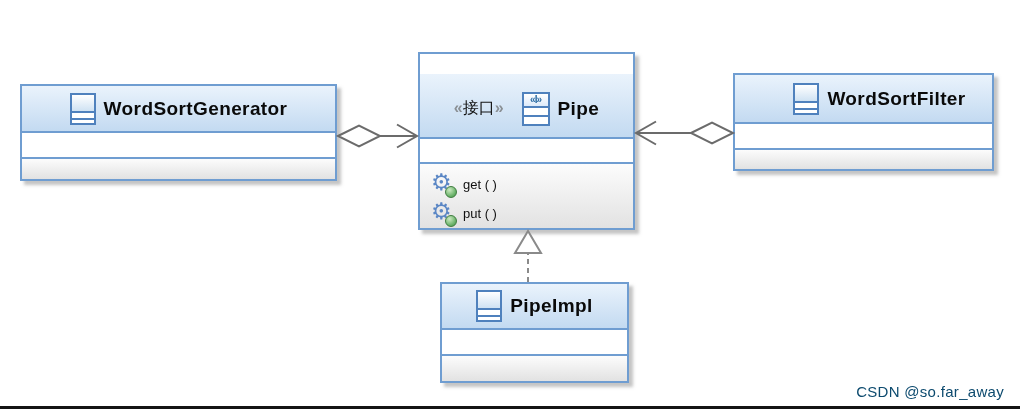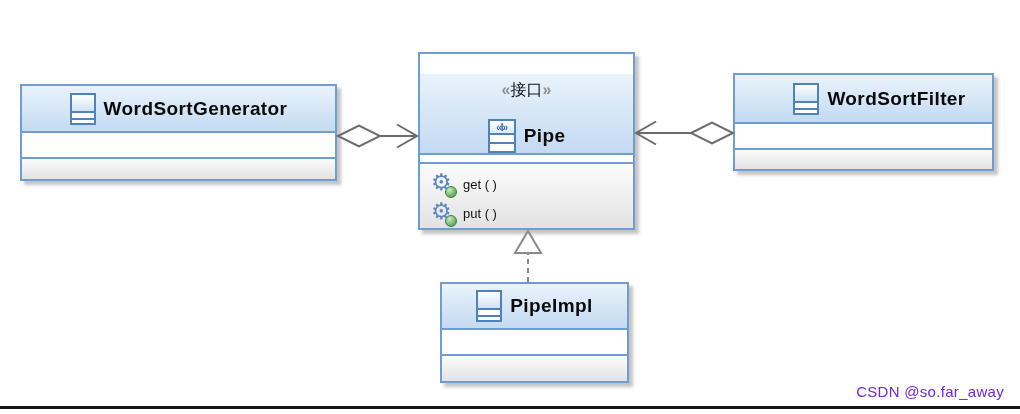--- a/index.html
+++ b/index.html
@@ -32,7 +32,7 @@
     gap: 8px;
   }
   .uml-header.two-row {
-    flex-direction: column;
+    flex-direction: row;
     gap: 18px;
     padding-top: 6px;
     margin-top: 20px;

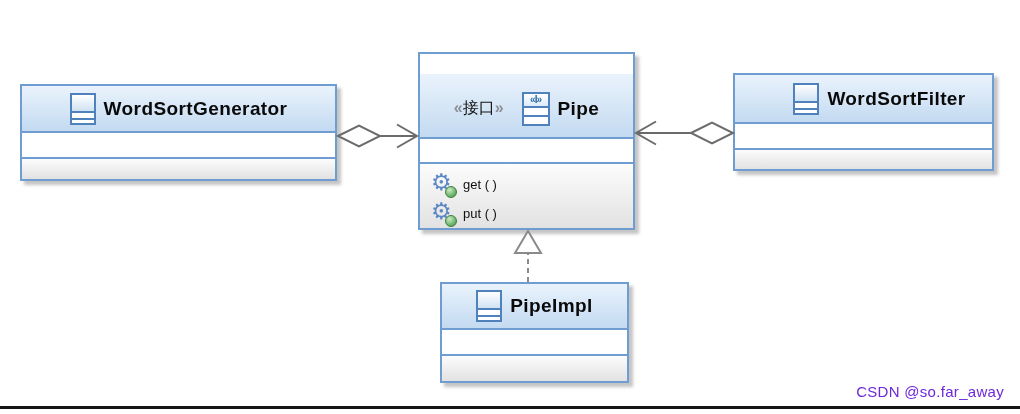--- a/index.html
+++ b/index.html
@@ -115,7 +115,7 @@
     position: absolute;
     top: 383px; right: 16px;
     font-size: 15px;
-    color: #6d28d9;
+    color: #0c4a6e;
     letter-spacing: 0.3px;
   }
   .bottom-rule {

